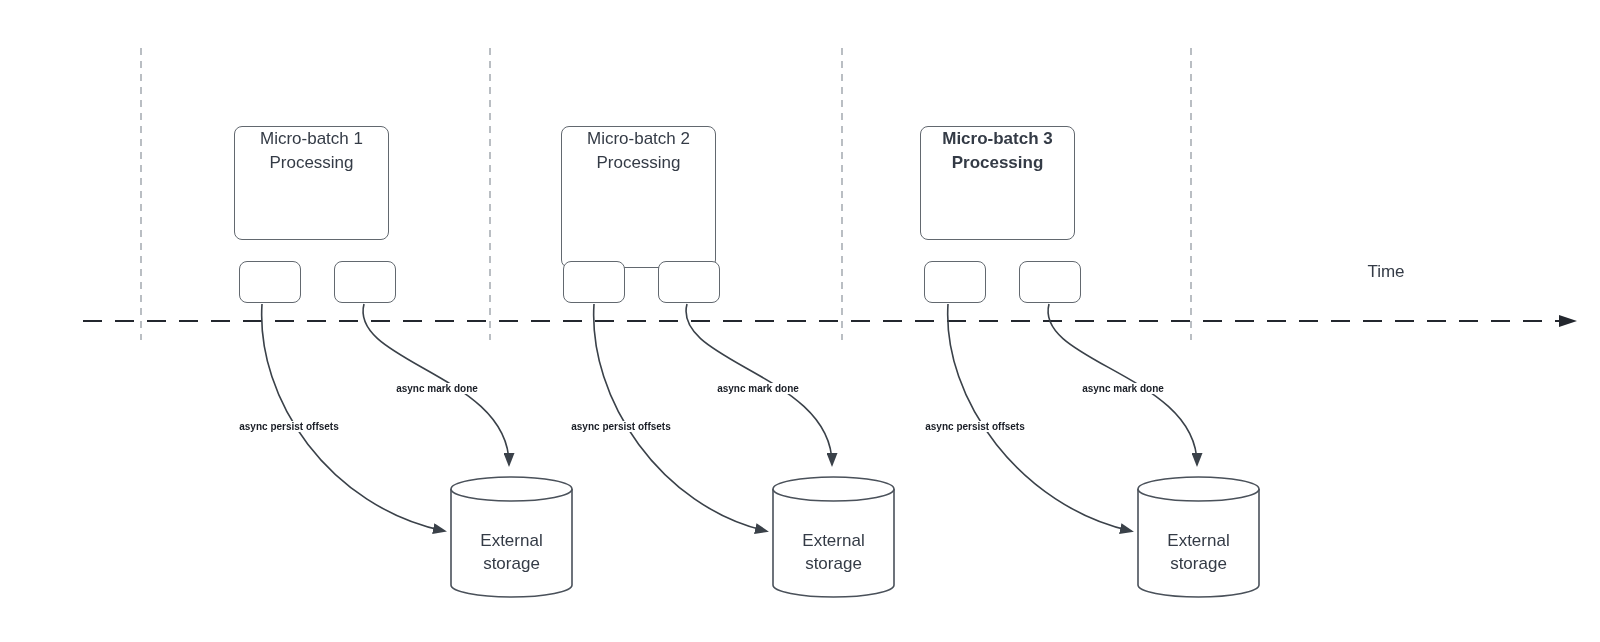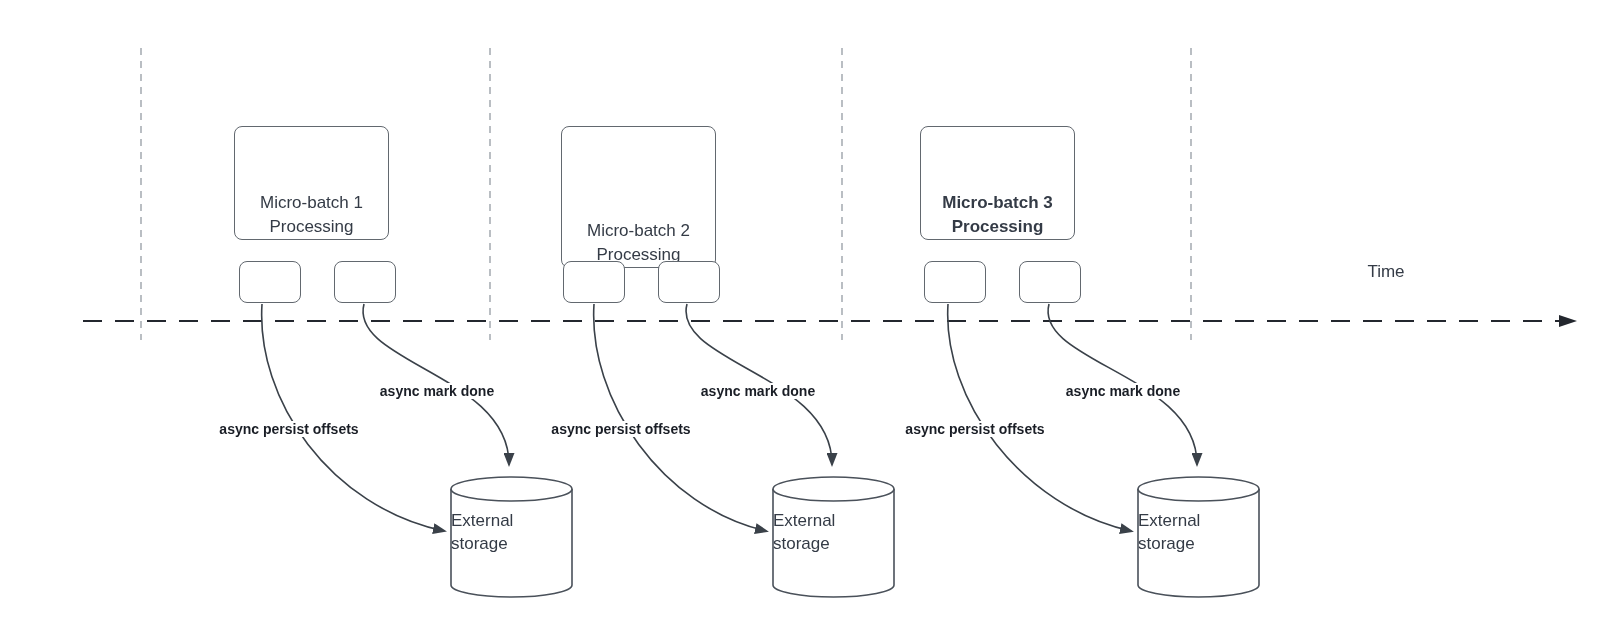--- a/index.html
+++ b/index.html
@@ -31,7 +31,7 @@
     border-radius:8px;
     background:#ffffff;
     box-sizing:border-box;
-    display:flex;align-items:flex-end;justify-content:center;
+    display:flex;align-items:flex-start;justify-content:center;
     text-align:center;
     color:var(--text);
     font-size:17px;line-height:1.4;

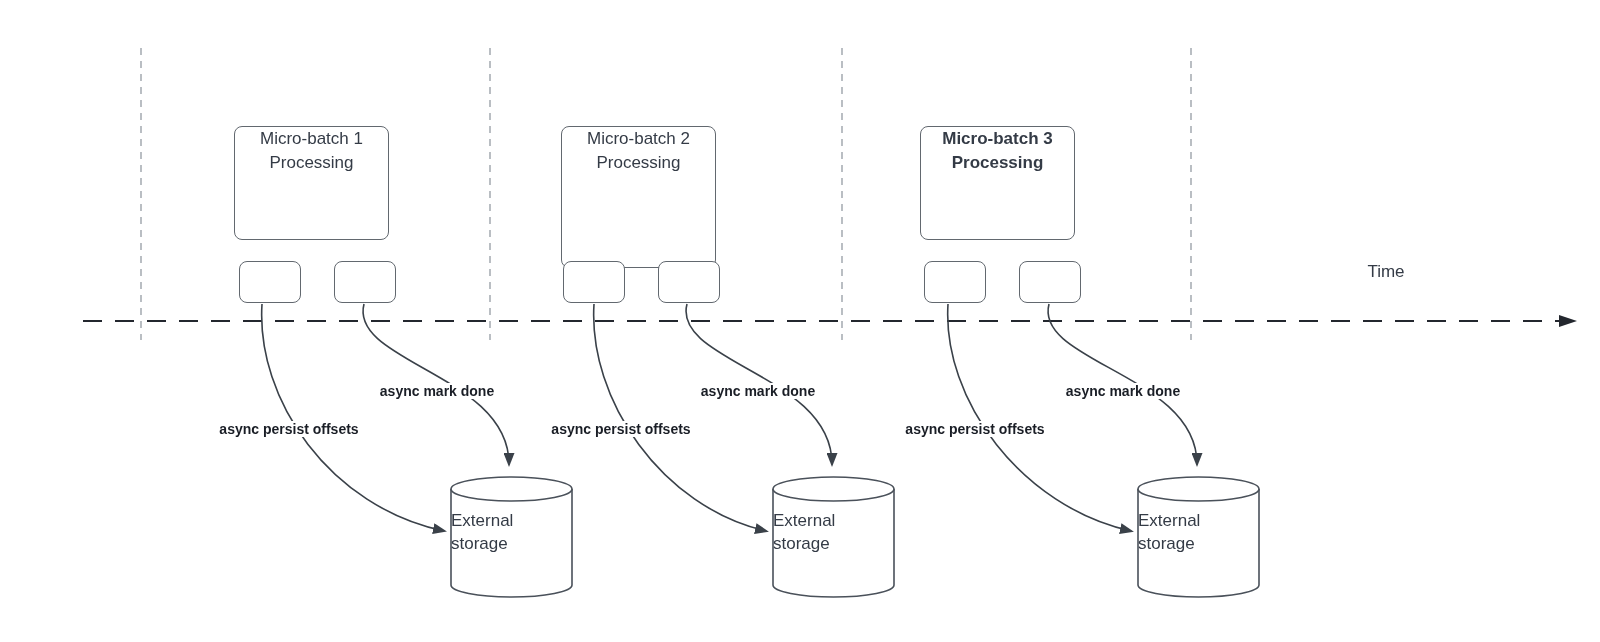--- a/index.html
+++ b/index.html
@@ -47,7 +47,7 @@
   .flabel{
     position:absolute;
     transform:translateX(-50%);
-    font-size:14px;font-weight:700;
+    font-size:10px;font-weight:700;
     color:var(--label-text);
     background:#ffffff;
     padding:0 3px;

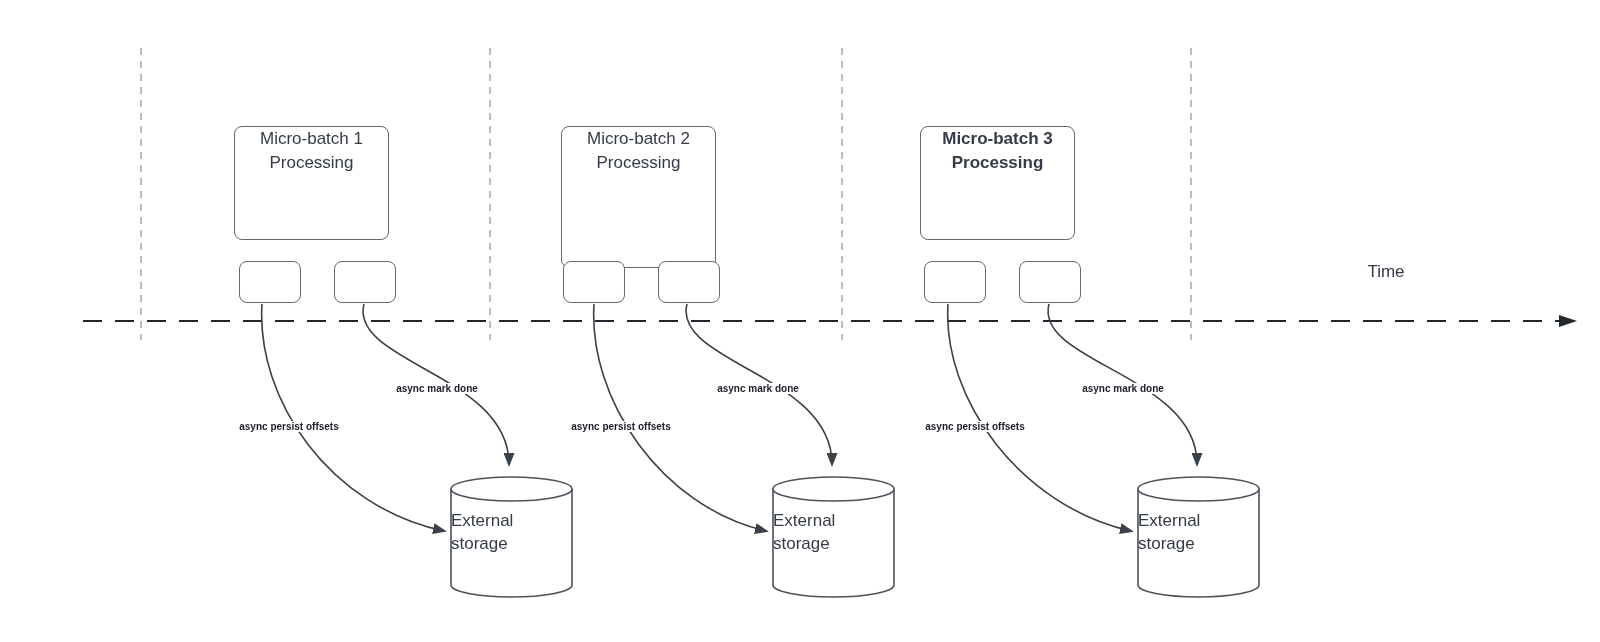--- a/index.html
+++ b/index.html
@@ -56,9 +56,9 @@
   .storage-text{
     position:absolute;
     width:121px;
-    text-align:left;
+    text-align:center;
     color:var(--text);
-    font-size:17px;line-height:1.35;
+    font-size:17px;line-height:1.35;margin-top:20px;
   }
   .time-label{
     position:absolute;

